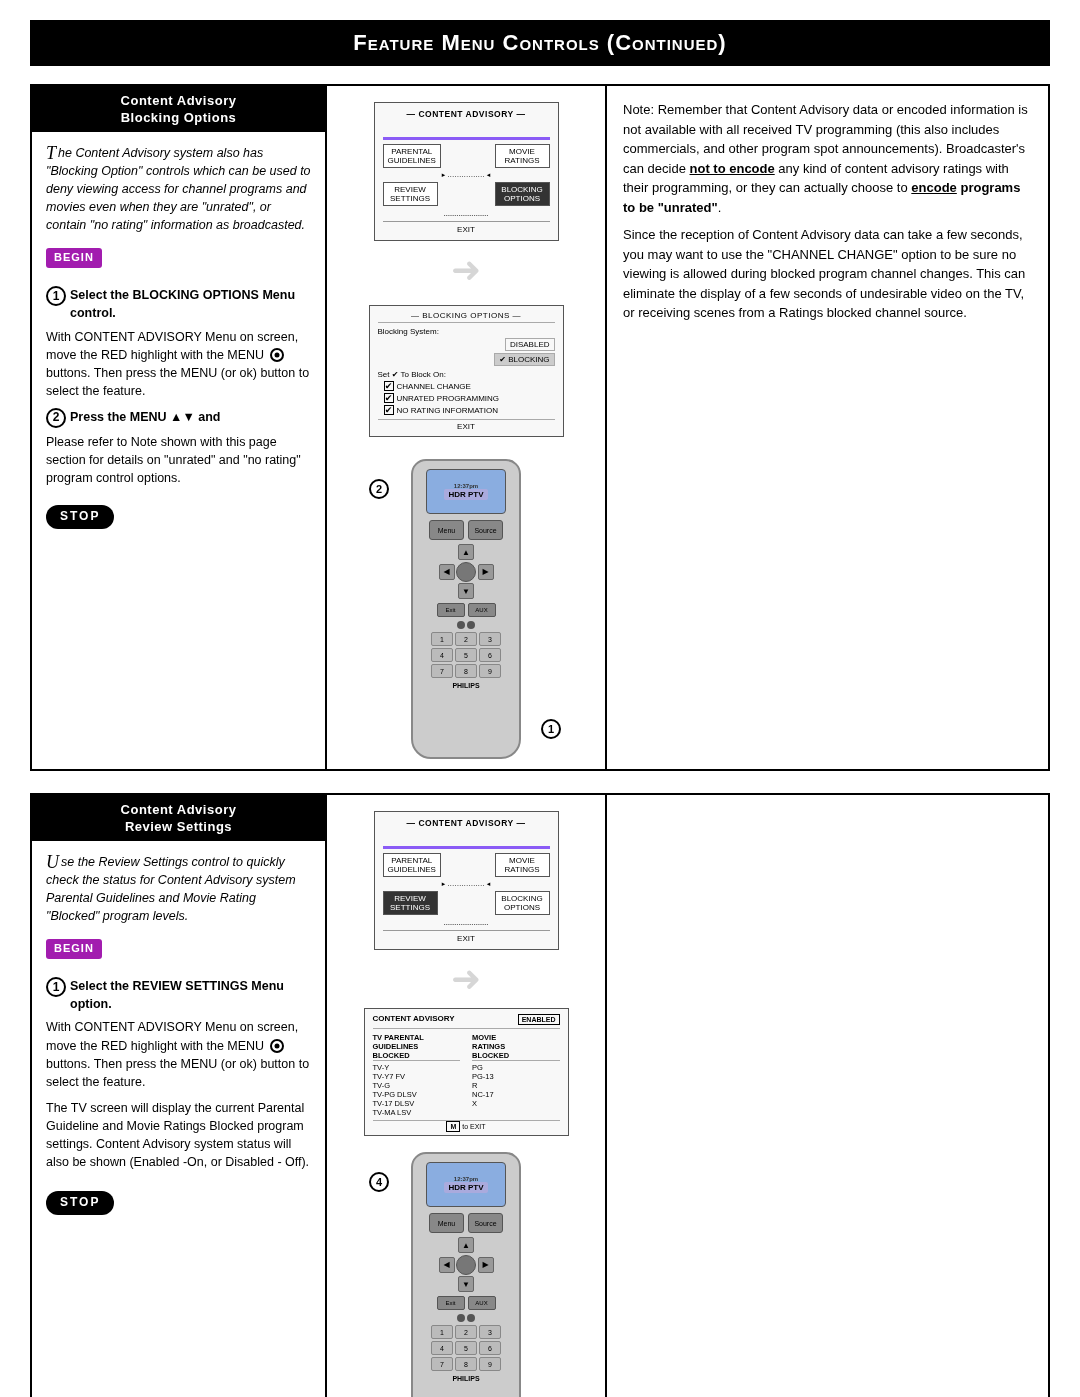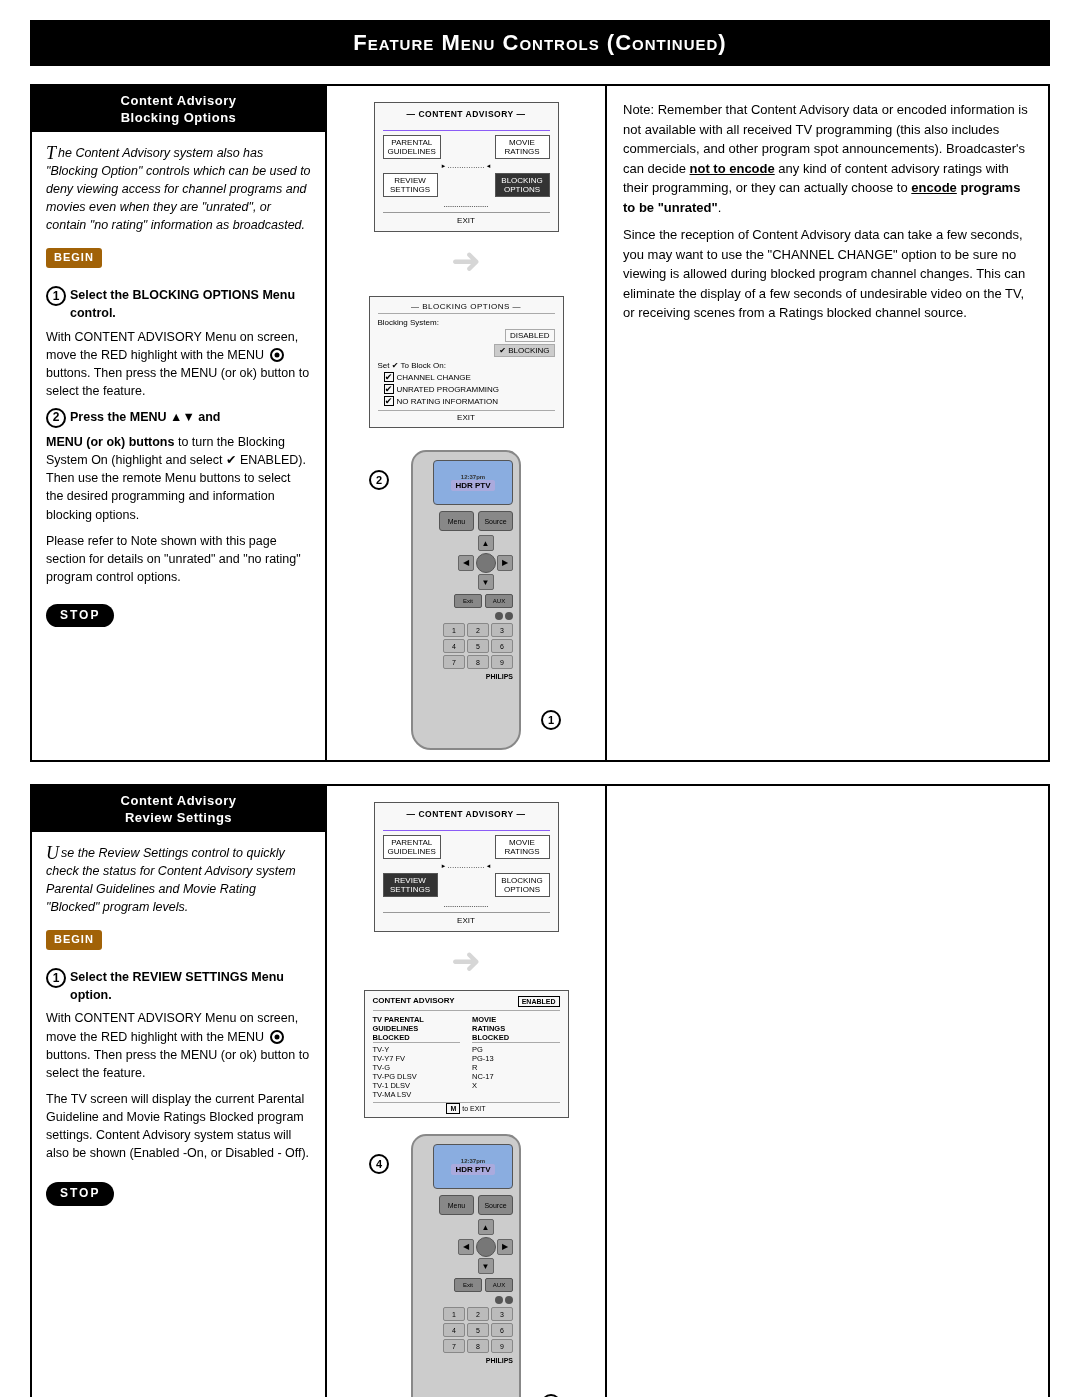--- a/index.html
+++ b/index.html
@@ -179,10 +179,10 @@
 
     .tv-screen .tv-title-bar {
       text-align: center;
-      border-bottom: 1px solid #8b5cf6;
+      border-bottom: 3px solid #8b5cf6;
       font-size: 8.5px;
       font-weight: bold;
-      padding-bottom: 11px;
+      padding-bottom: 18px;
       margin-bottom: 4px;
       letter-spacing: 0.5px;
     }

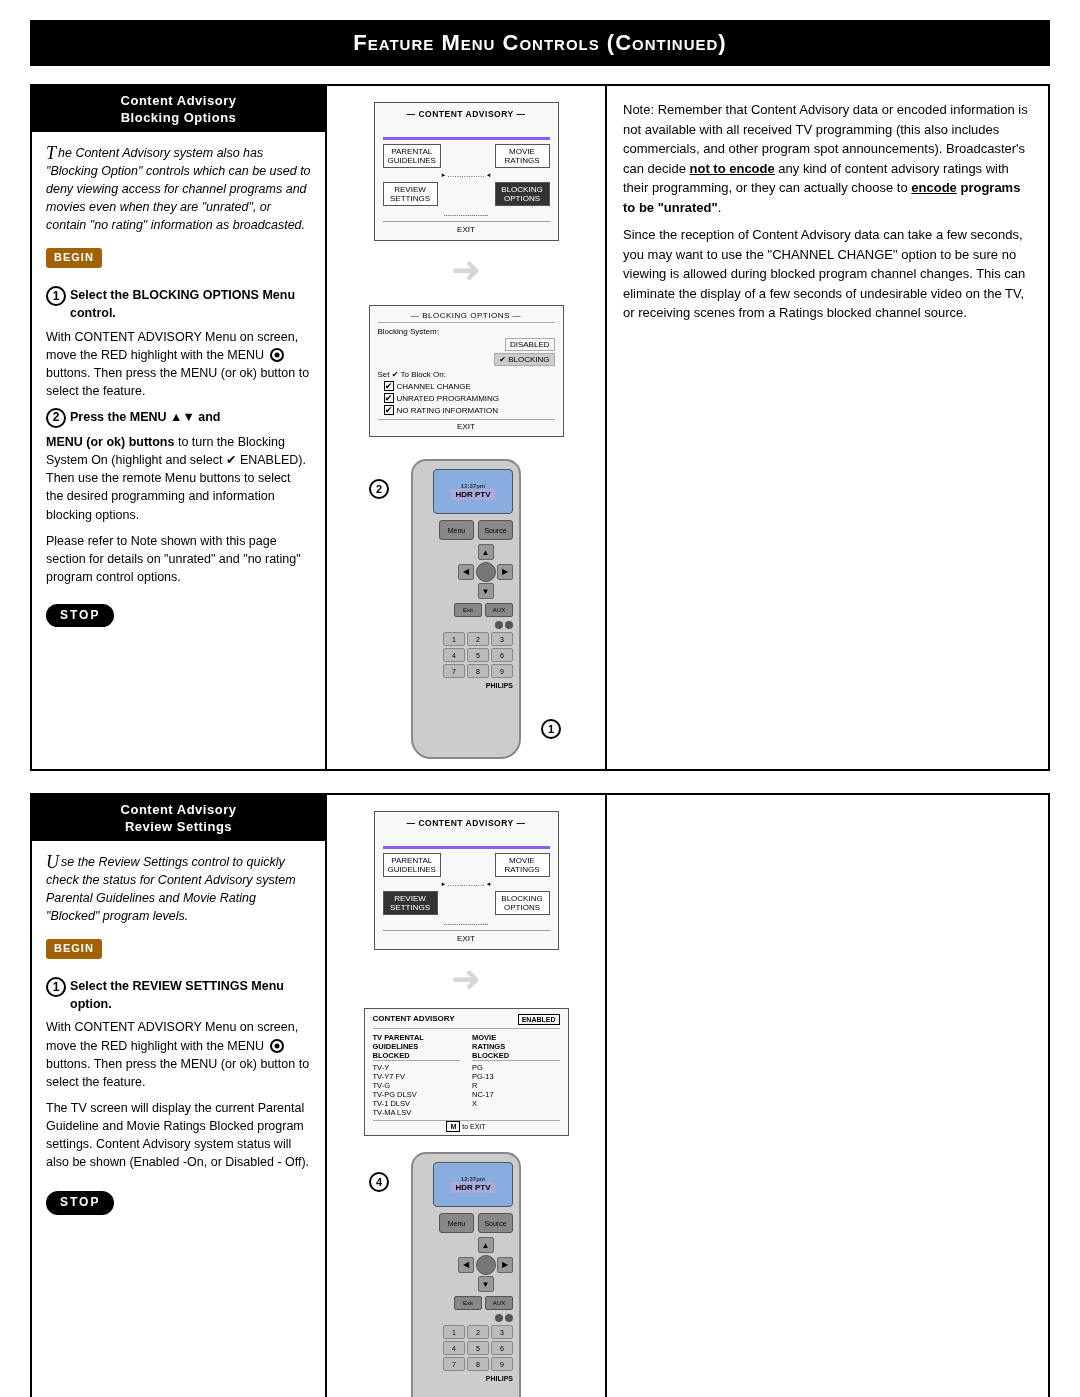--- a/index.html
+++ b/index.html
@@ -77,7 +77,7 @@
 
     .begin-badge {
       display: inline-block;
-      background: #a16207;
+      background: #a21caf;
       color: #fff;
       font-size: 11px;
       font-weight: bold;

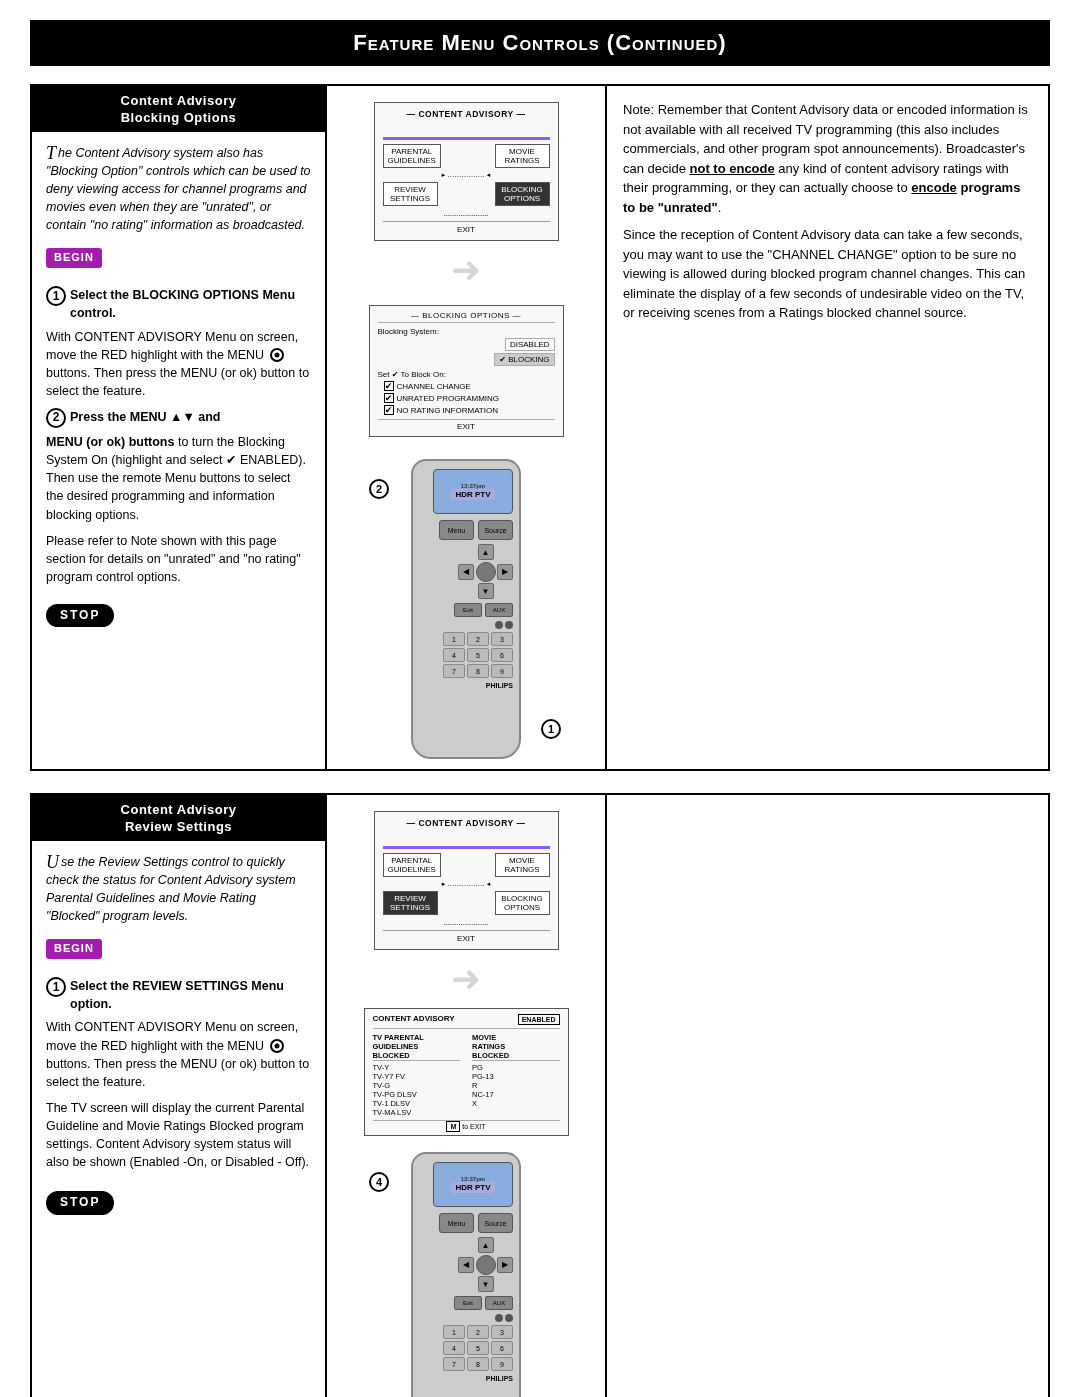--- a/index.html
+++ b/index.html
@@ -479,7 +479,6 @@
             <span class="step-num">2</span>
             <span><strong>Press the MENU ▲▼ and</strong></span>
           </div>
-          <p><strong>MENU (or ok) buttons</strong> to turn the Blocking System On (highlight and select ✔ ENABLED). Then use the remote Menu buttons to select the desired programming and information blocking options.</p>
           <p>Please refer to Note shown with this page section for details on "unrated" and "no rating" program control options.</p>
 
           <div style="text-align:left; margin-top: 10px;">

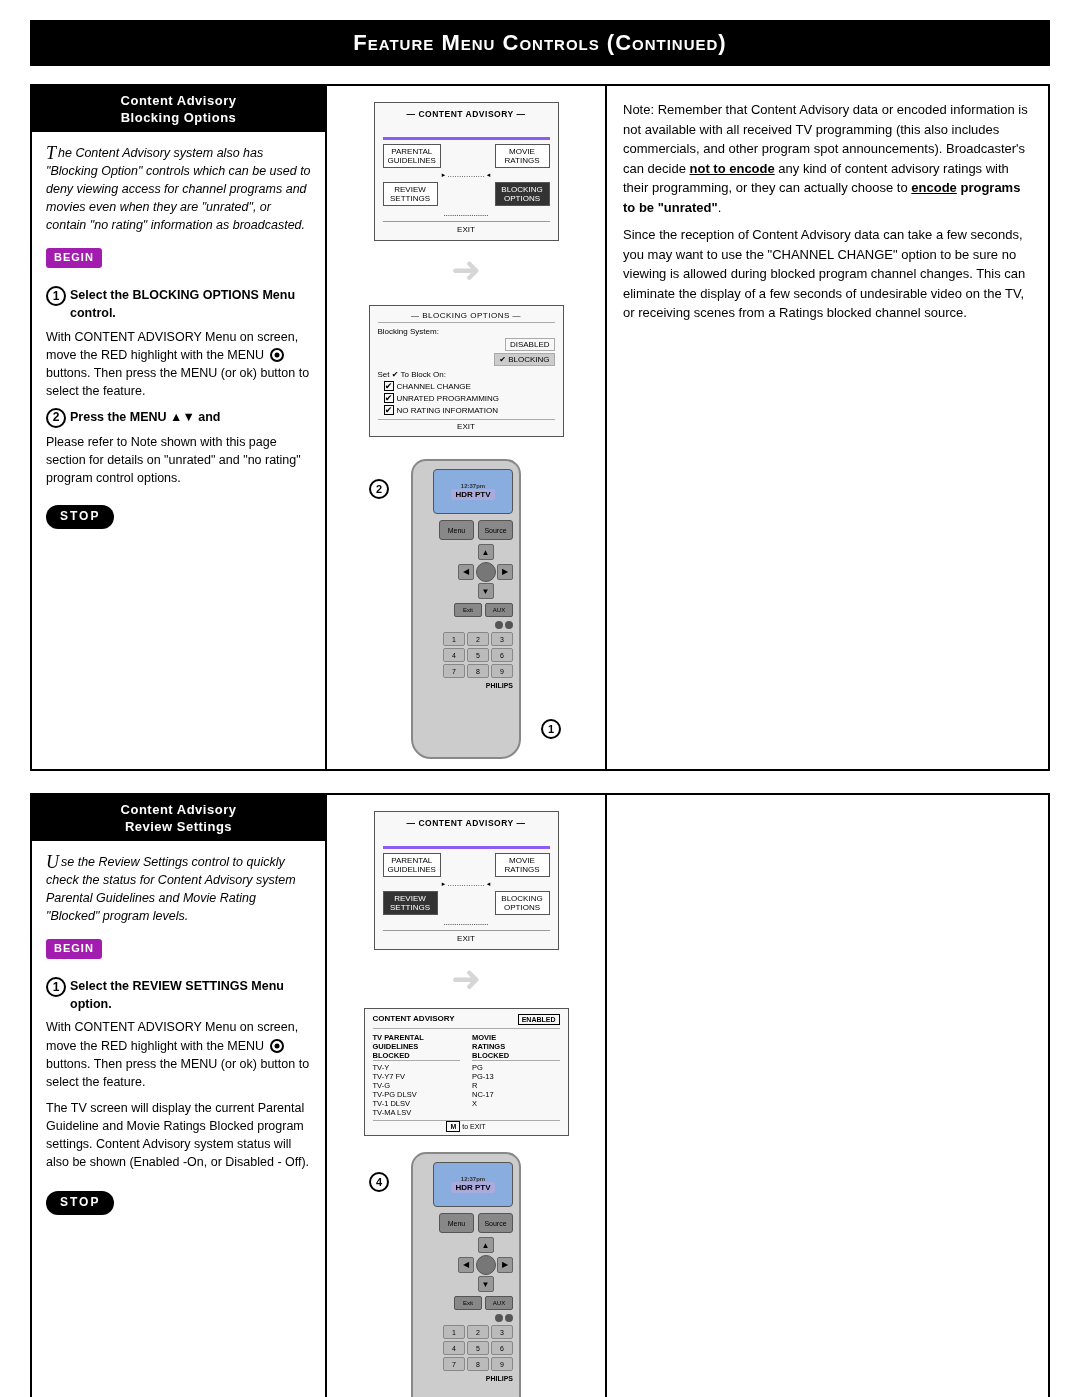--- a/index.html
+++ b/index.html
@@ -282,7 +282,7 @@
       border: 2px solid #888;
       display: flex;
       flex-direction: column;
-      align-items: flex-end;
+      align-items: center;
       padding: 8px 6px;
     }
 

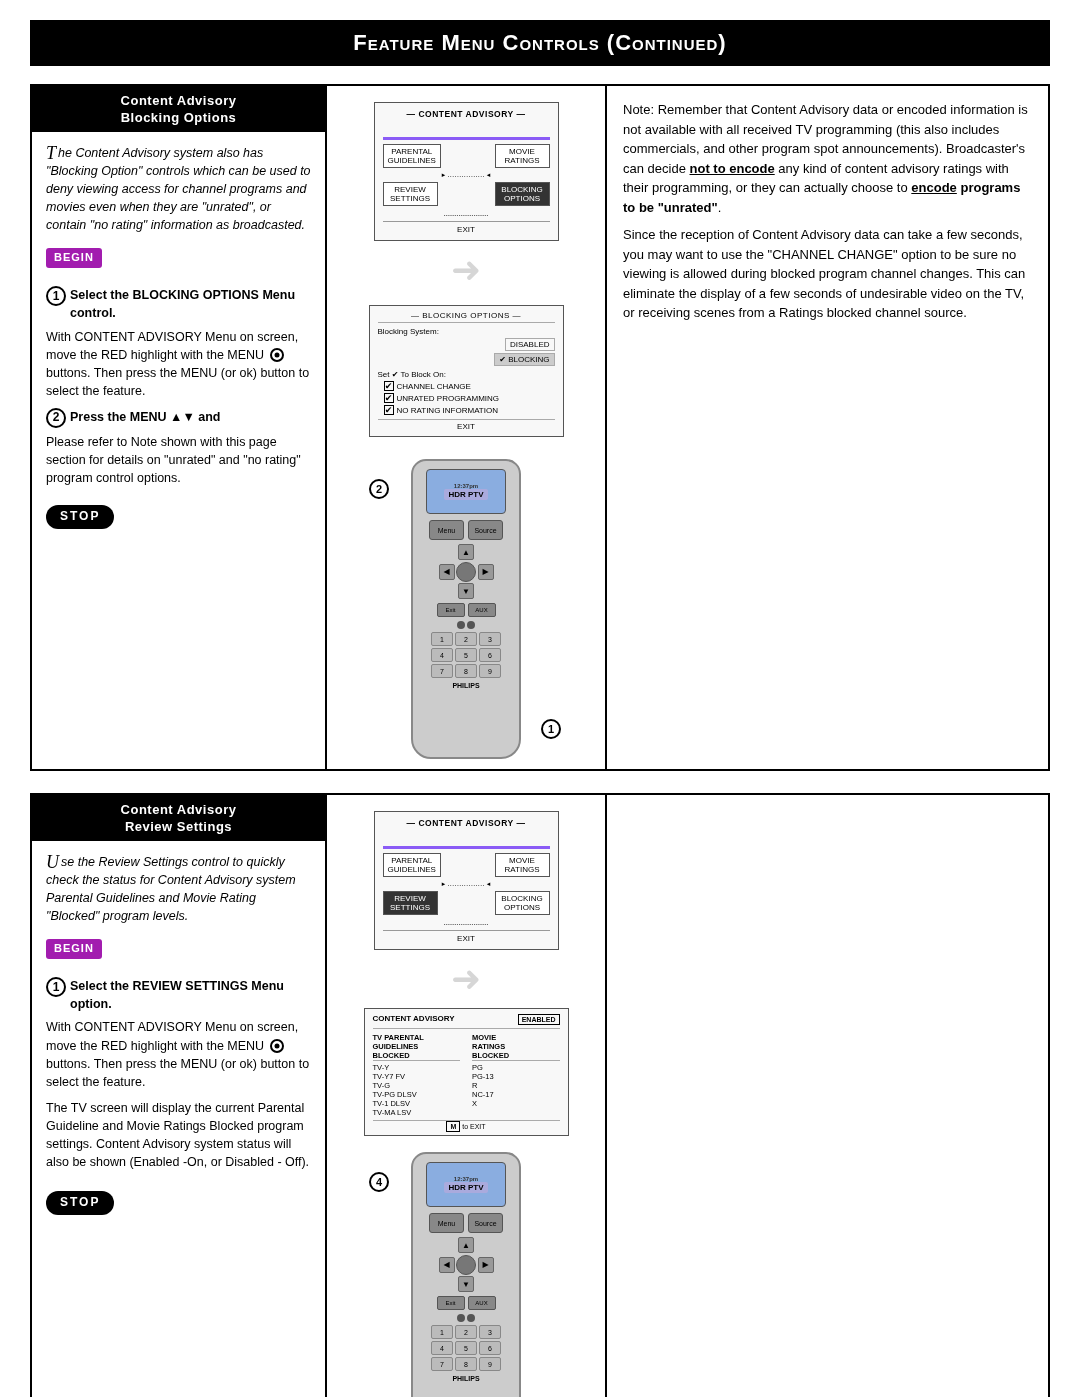--- a/index.html
+++ b/index.html
@@ -654,7 +654,7 @@
               <div>TV-Y7 FV</div>
               <div>TV-G</div>
               <div>TV-PG DLSV</div>
-              <div>TV-1 DLSV</div>
+              <div>TV-17 DLSV</div>
               <div>TV-MA LSV</div>
             </div>
             <div class="rs-col">

